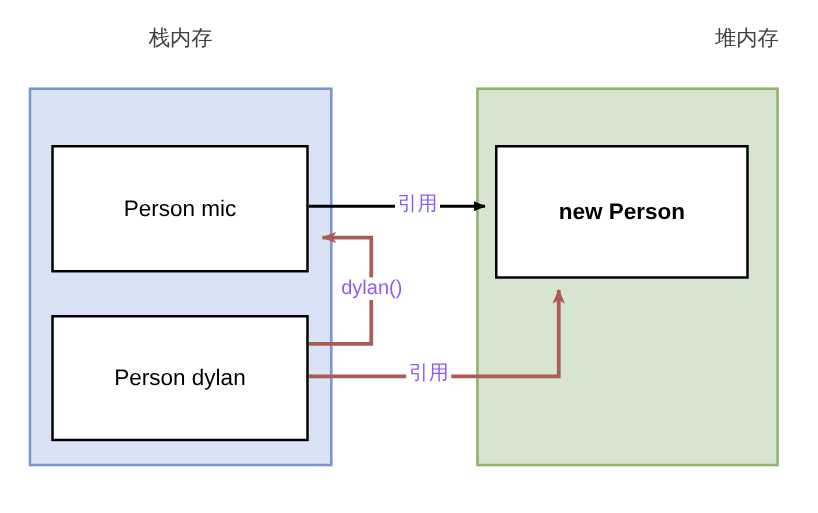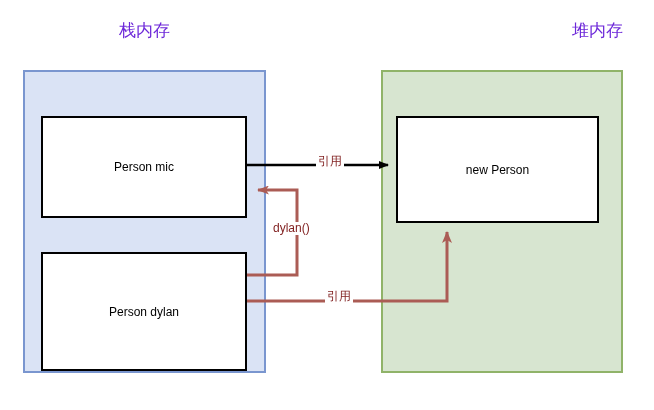--- a/index.html
+++ b/index.html
@@ -18,7 +18,7 @@
   .region-title {
     position: absolute;
     font-size: 17px;
-    color: #6d28d9;
+    color: #404040;
     text-align: center;
     white-space: nowrap;
     line-height: 1;

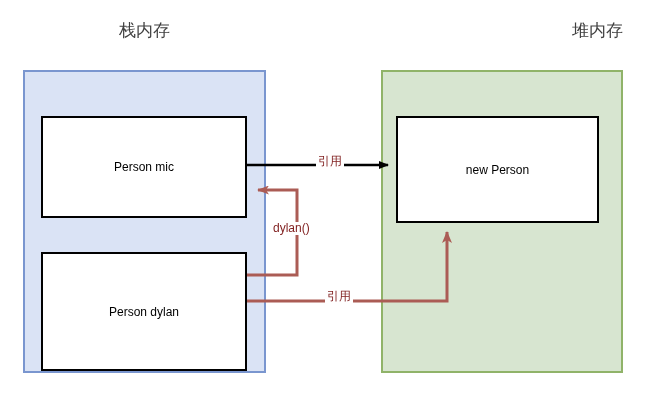--- a/index.html
+++ b/index.html
@@ -51,7 +51,7 @@
     display: flex;
     align-items: center;
     justify-content: center;
-    font-size: 12px;
+    font-size: 18px;
     color: #000000;
     white-space: nowrap;
   }

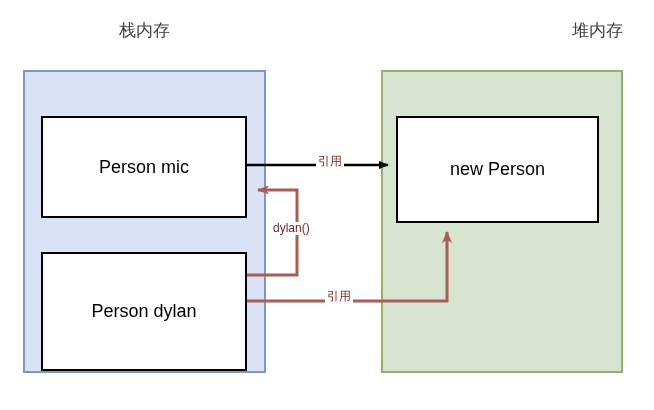--- a/index.html
+++ b/index.html
@@ -61,8 +61,8 @@
 
   .edge-label {
     position: absolute;
-    font-size: 12px;
-    color: #7f1d1d;
+    font-size: 16px;
+    color: #8b5cf6;
     background: #ffffff;
     padding: 0 2px;
     white-space: nowrap;

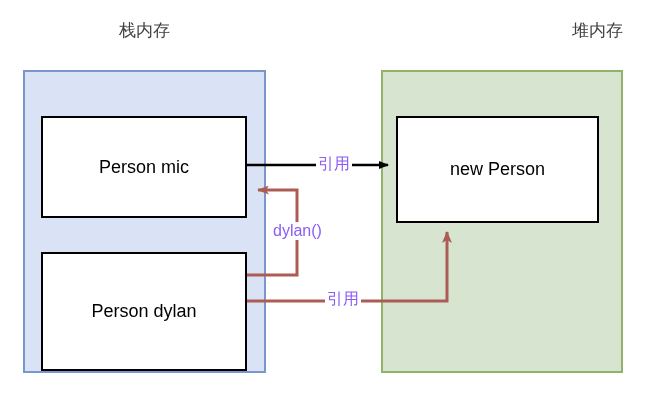--- a/index.html
+++ b/index.html
@@ -57,7 +57,7 @@
   }
   #box-person-mic   { left: 41px;  top: 116px; width: 206px; height: 102px; }
   #box-person-dylan { left: 41px;  top: 252px; width: 206px; height: 119px; }
-  #box-new-person   { left: 396px; top: 116px; width: 203px; height: 107px; }
+  #box-new-person   { left: 396px; top: 116px; width: 203px; height: 107px; font-weight: bold; }
 
   .edge-label {
     position: absolute;

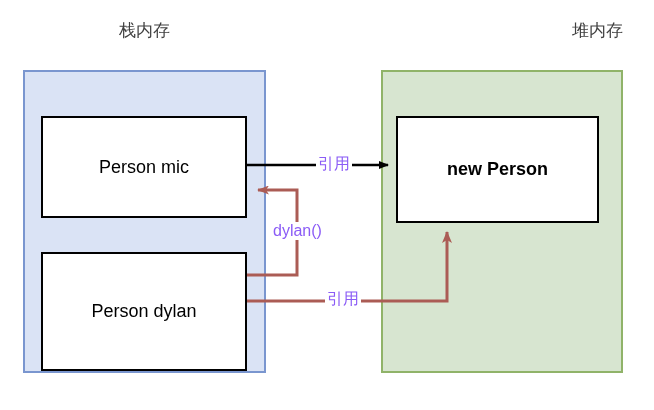--- a/index.html
+++ b/index.html
@@ -56,7 +56,7 @@
     white-space: nowrap;
   }
   #box-person-mic   { left: 41px;  top: 116px; width: 206px; height: 102px; }
-  #box-person-dylan { left: 41px;  top: 252px; width: 206px; height: 119px; }
+  #box-person-dylan { left: 41px;  top: 252px; width: 206px; height: 101px; }
   #box-new-person   { left: 396px; top: 116px; width: 203px; height: 107px; font-weight: bold; }
 
   .edge-label {

